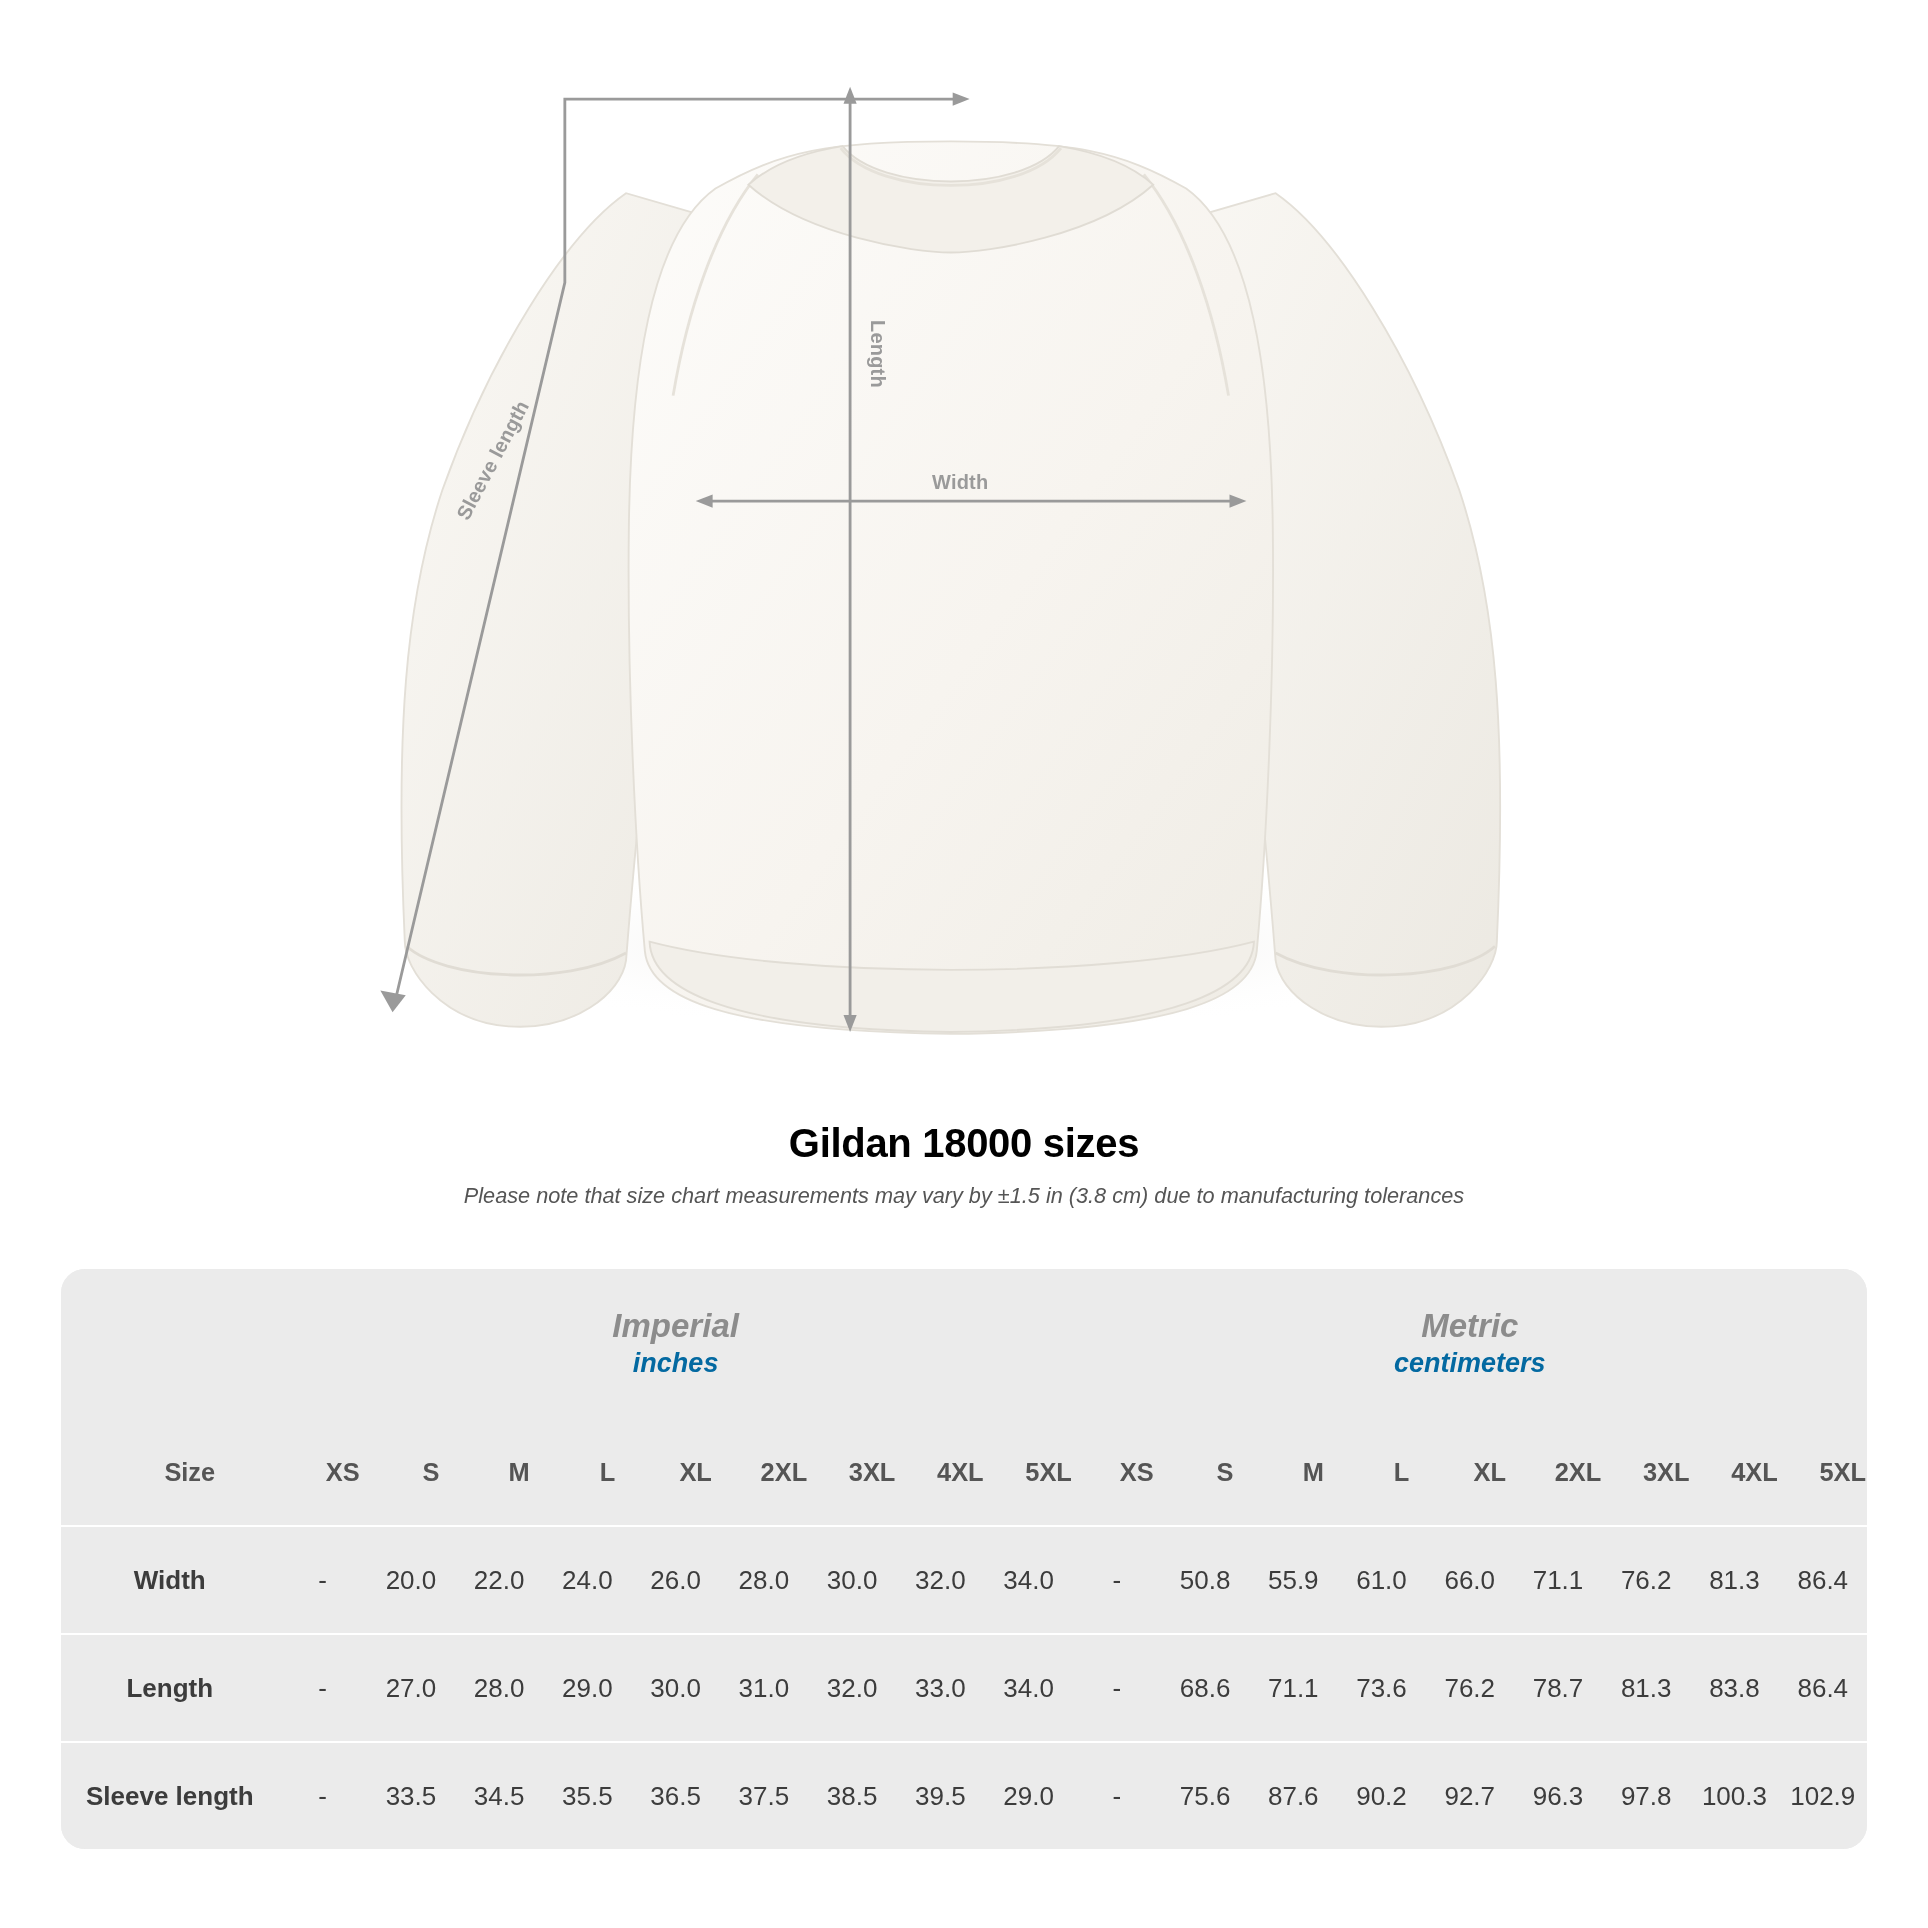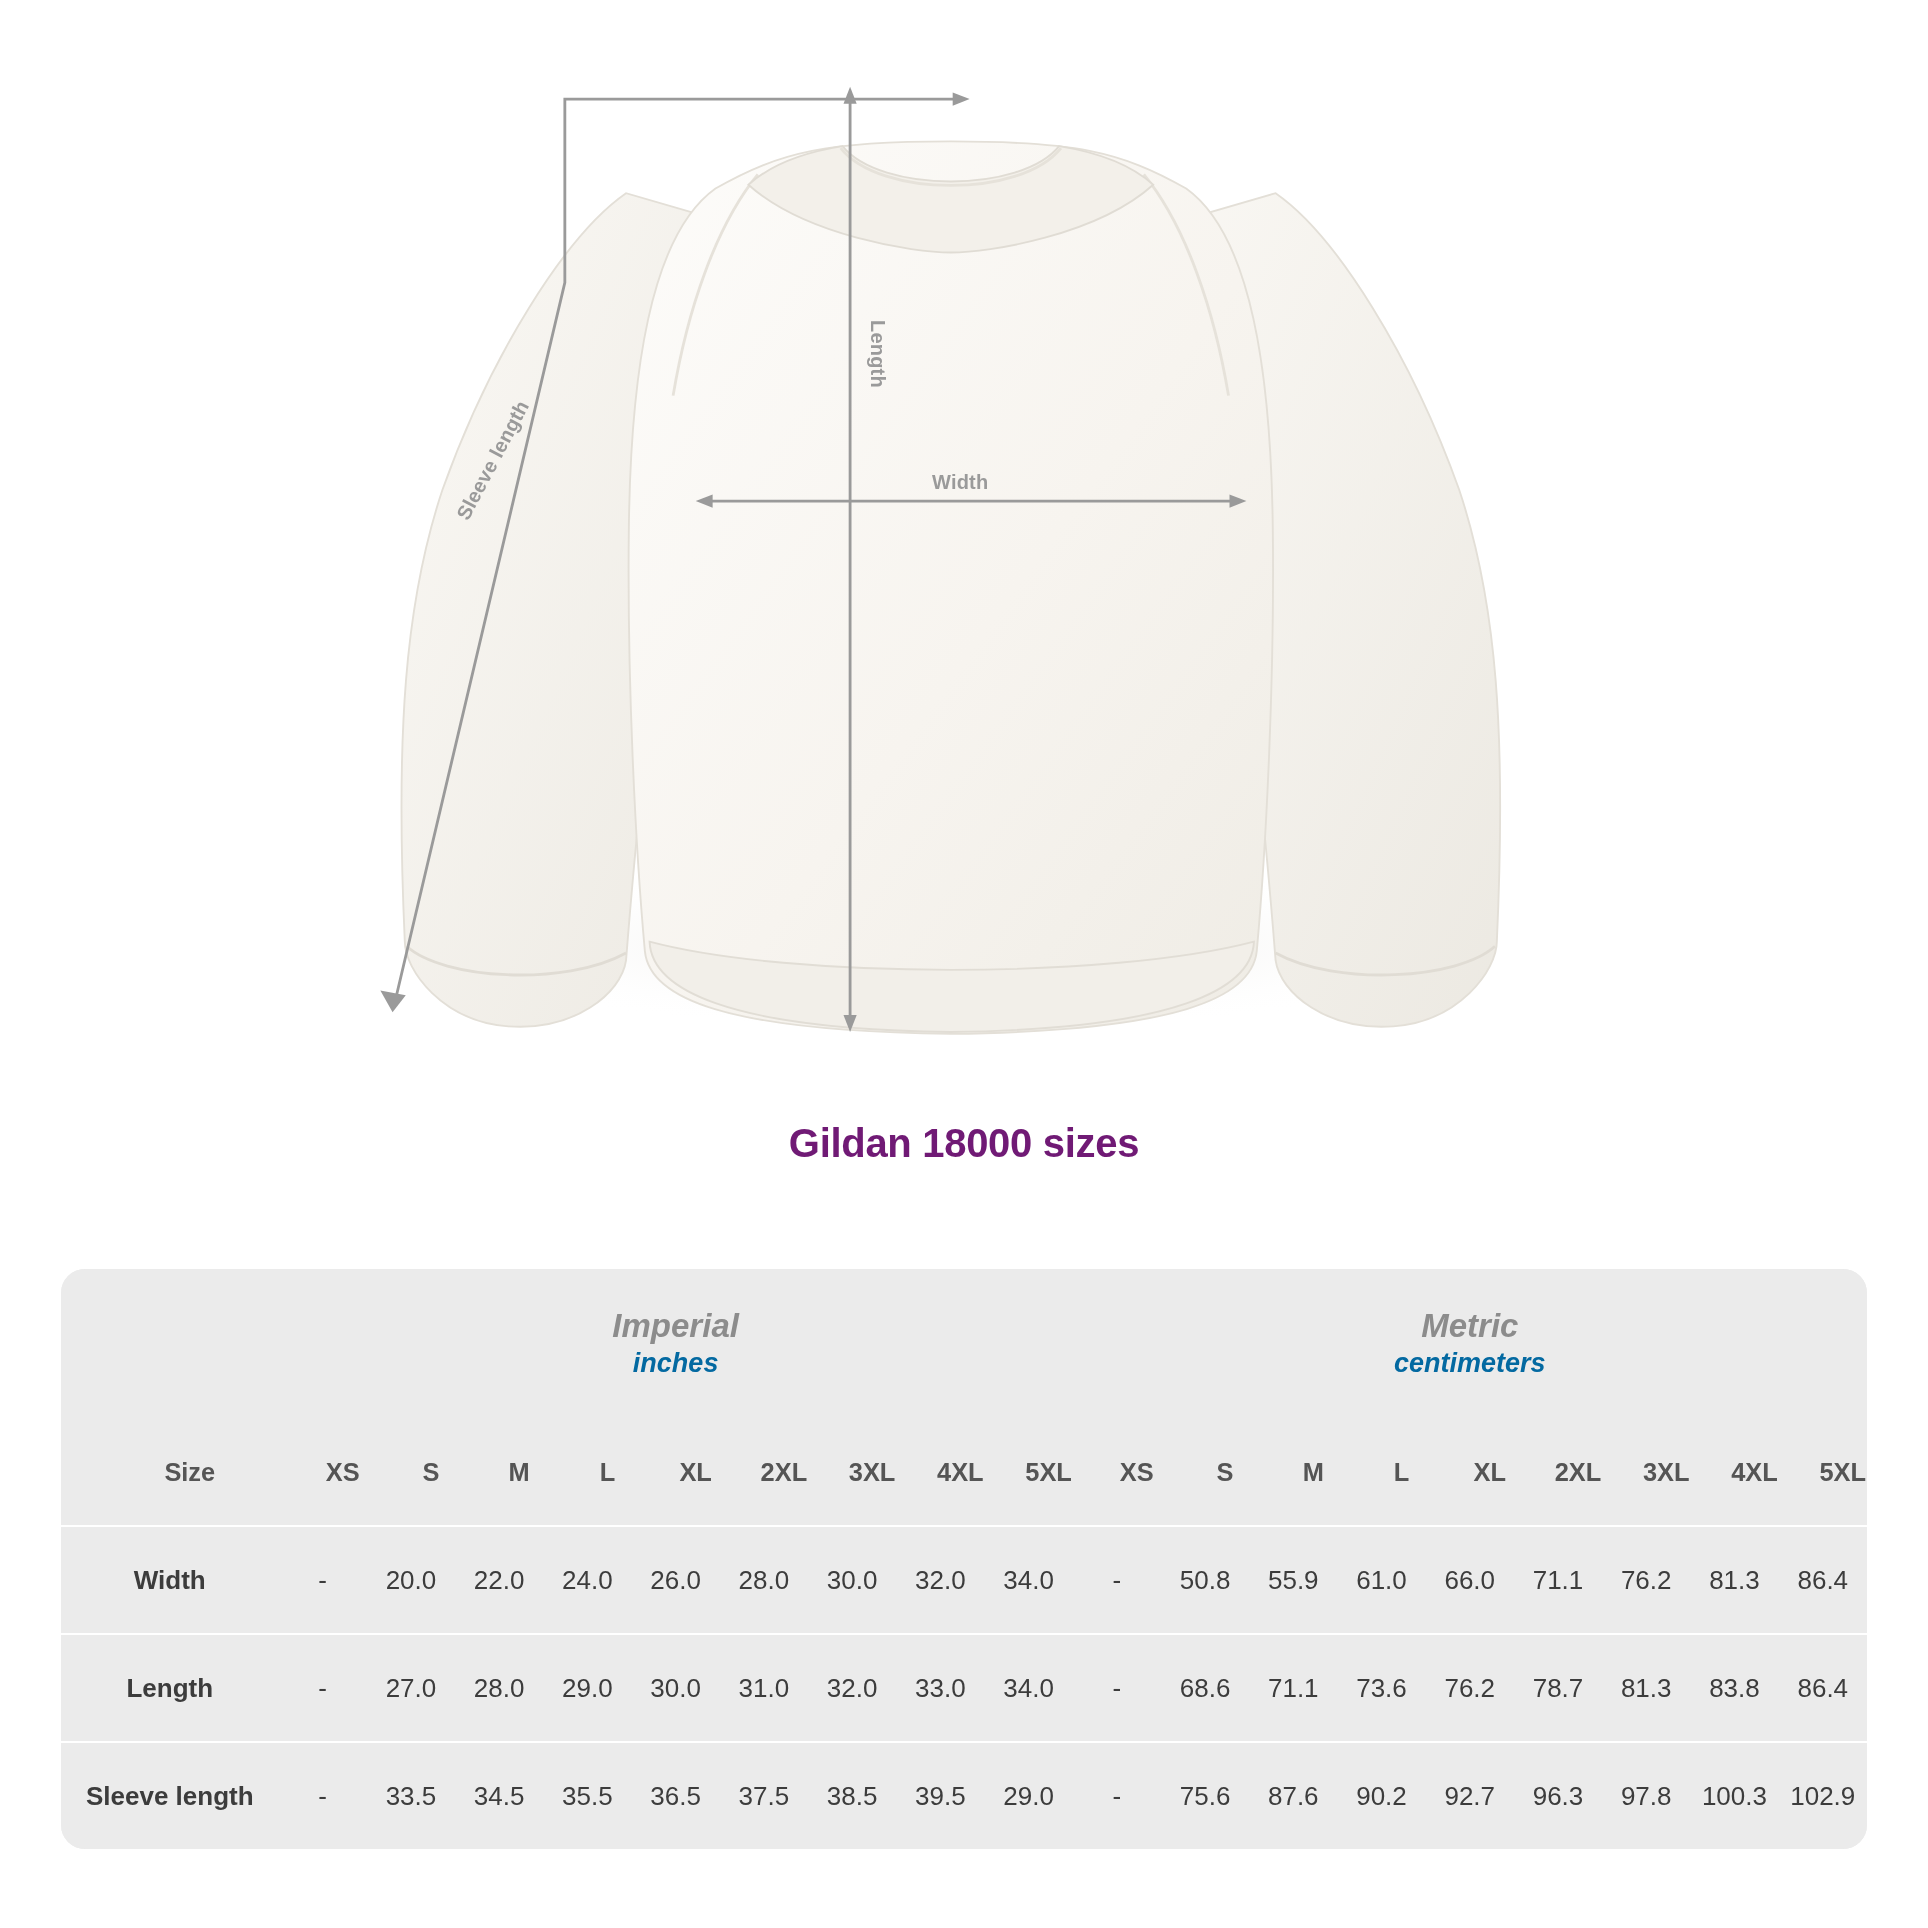--- a/index.html
+++ b/index.html
@@ -71,7 +71,7 @@
   #chart-title {
     font-size: 40px;
     font-weight: bold;
-    color: #701a75;
+    color: #000000;
     margin: 0 0 17px 0;
     letter-spacing: -0.3px;
   }

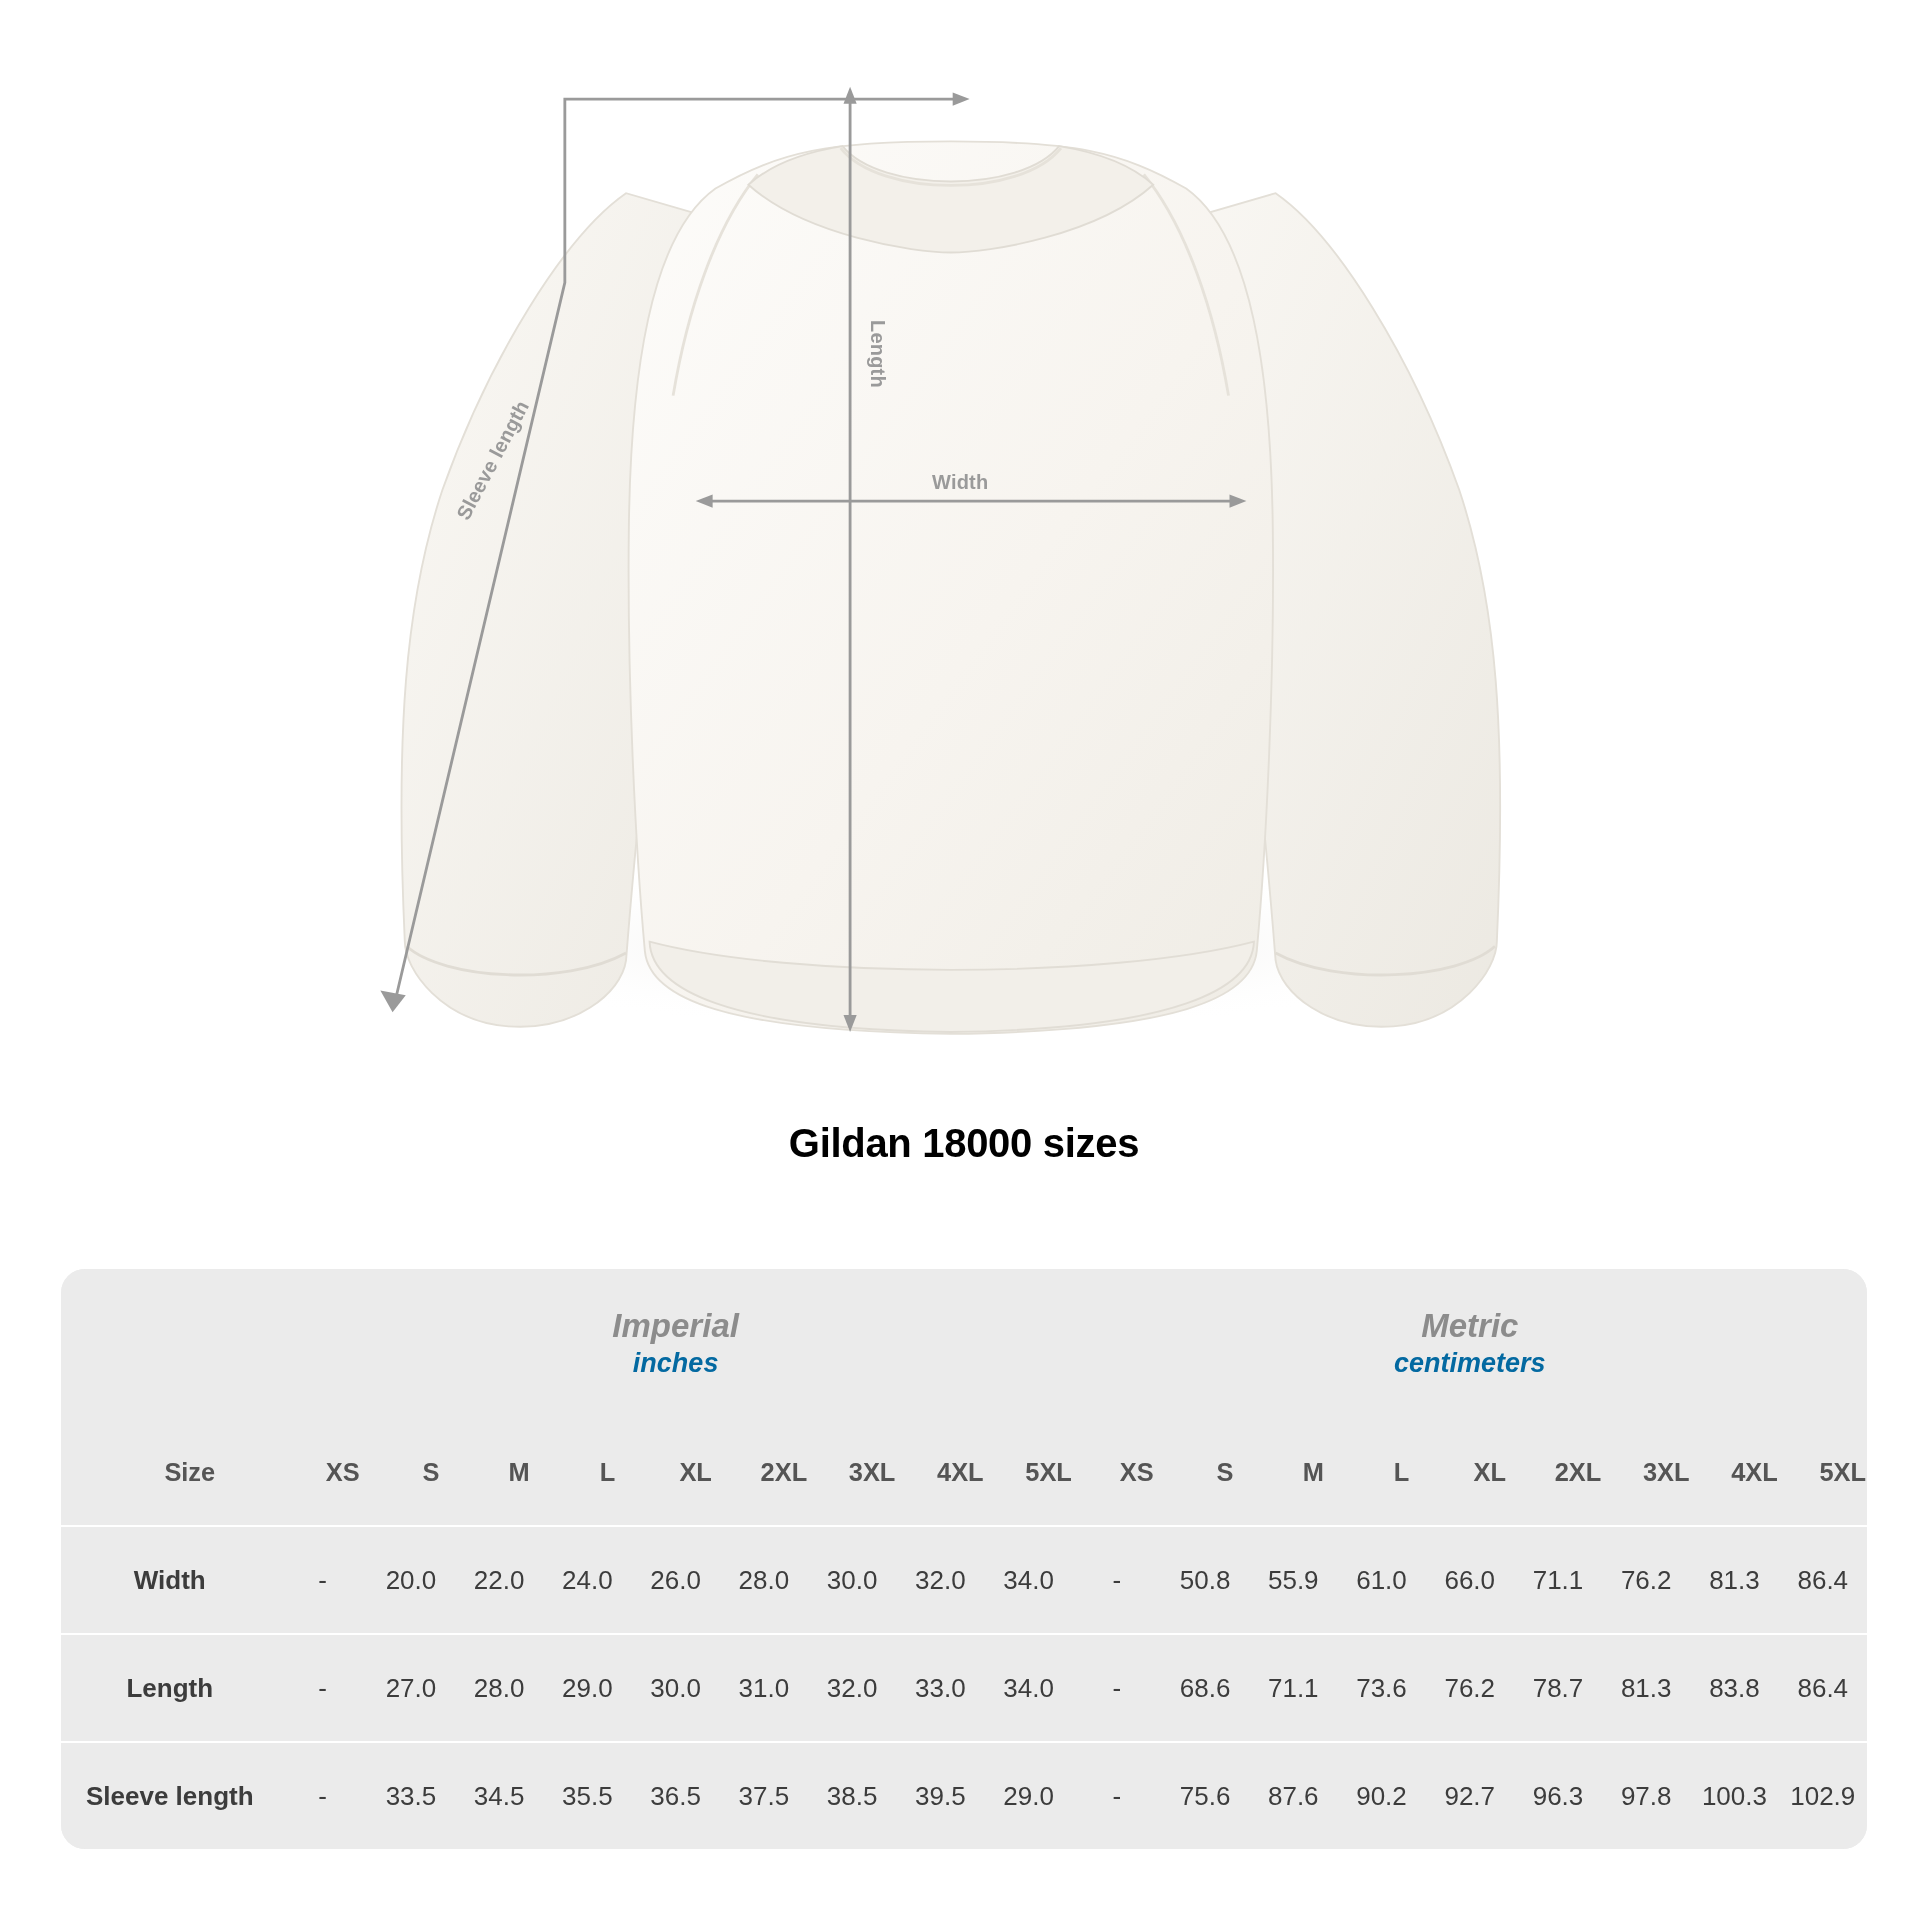--- a/index.html
+++ b/index.html
@@ -225,6 +225,7 @@
 
   <div id="title-block">
     <h1 id="chart-title">Gildan 18000 sizes</h1>
+    <p id="chart-note">Please note that size chart measurements may vary by ±1.5 in (3.8 cm) due to manufacturing tolerances</p>
   </div>
 
   <div id="table-wrap">

